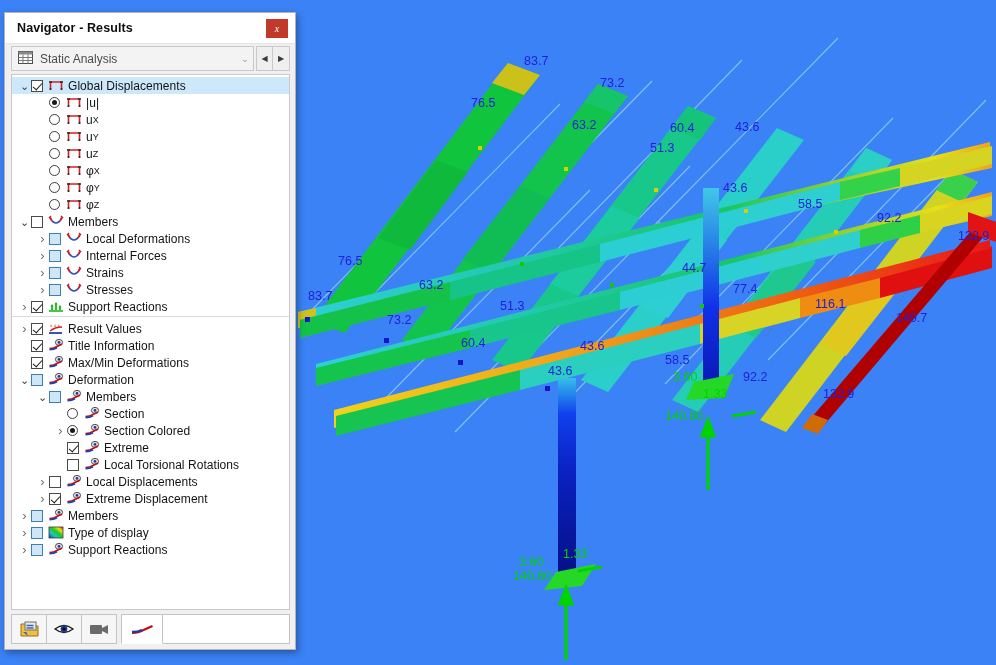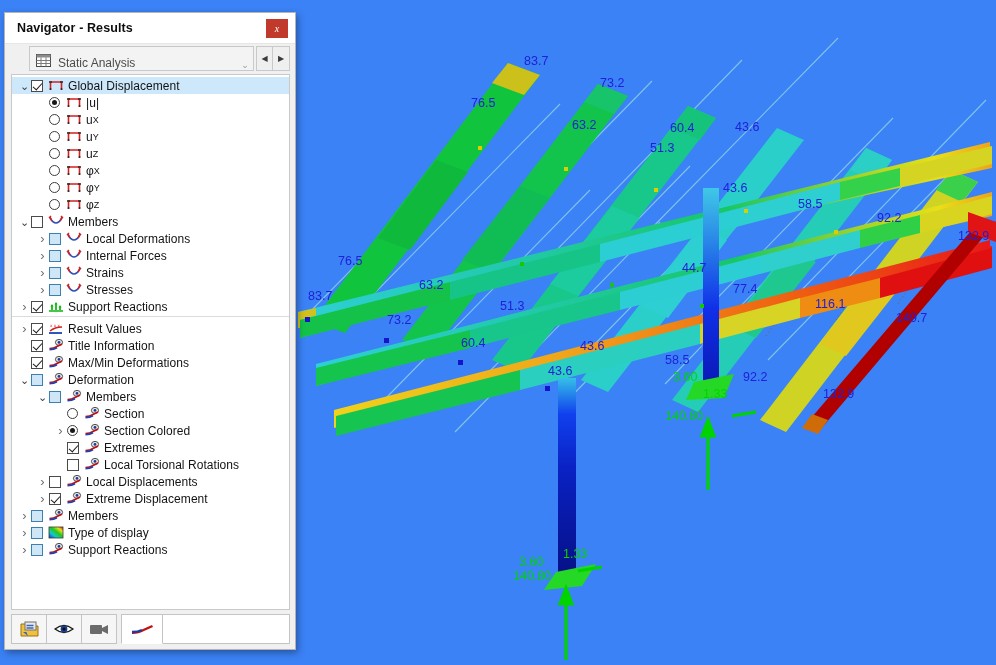--- a/index.html
+++ b/index.html
@@ -43,7 +43,7 @@
   }
   .combo{
     flex:1;background:#f3f3f3;border:1px solid #c9c9c9;
-    display:flex;align-items:flex-end;padding-left:6px;gap:7px;min-width:0;margin-left:18px;
+    display:flex;align-items:center;padding-left:6px;gap:7px;min-width:0;
   }
   .combo-label{font-size:12px;color:#4c4c4c;flex:1;}
   .combo-caret{width:16px;text-align:center;color:#9a9a9a;font-size:9px;}

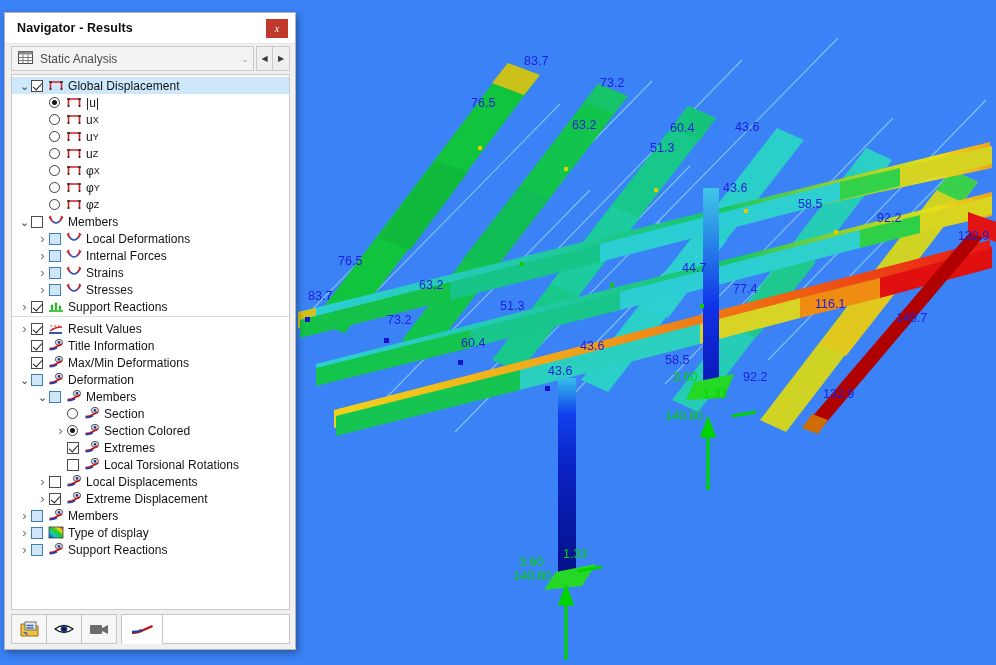--- a/index.html
+++ b/index.html
@@ -369,7 +369,7 @@
               <path d="M2.5 11 V9 M13.5 11 V9" stroke="#2a2a2a" stroke-width="1.5"></path>
             </svg>
           </span>
-          <span class="tlabel">Global Displacement</span>
+          <span class="tlabel">Global Displacements</span>
         </div>
         <div class="ti">
           <span class="ind" style="width: 24px;"></span>

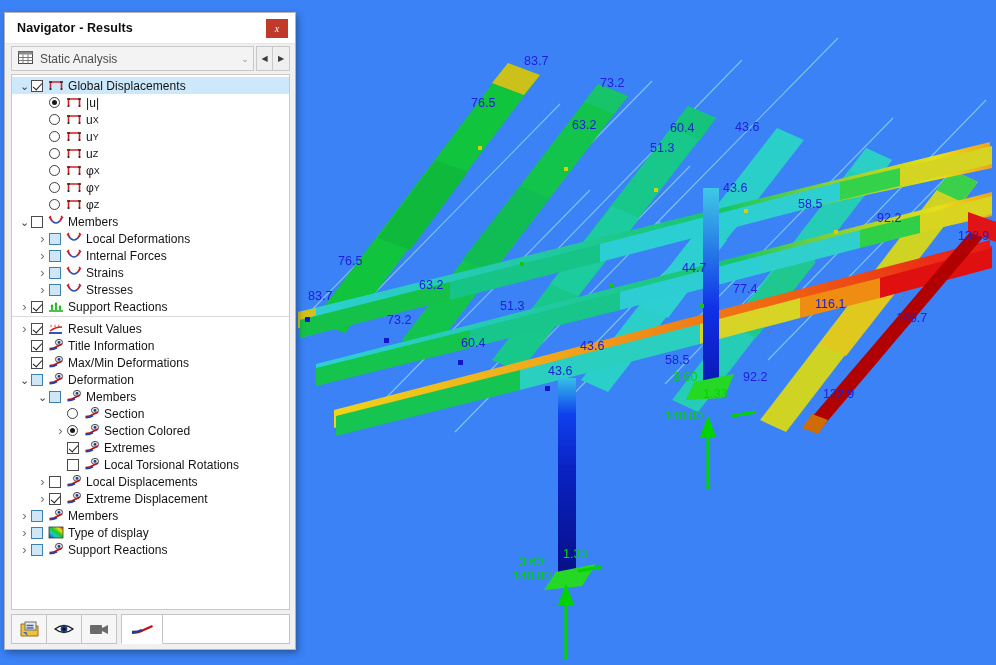--- a/index.html
+++ b/index.html
@@ -657,7 +657,7 @@
               <path d="M1.5 10.6 Q6 10.6 9 8.8" stroke="#2040b0" stroke-width="1.7" fill="none"></path>
             </svg>
           </span>
-          <span class="tlabel">Extremes</span>
+          <span class="tlabel">Extreme</span>
         </div>
         <div class="ti">
           <span class="ind" style="width: 42px;"></span>

